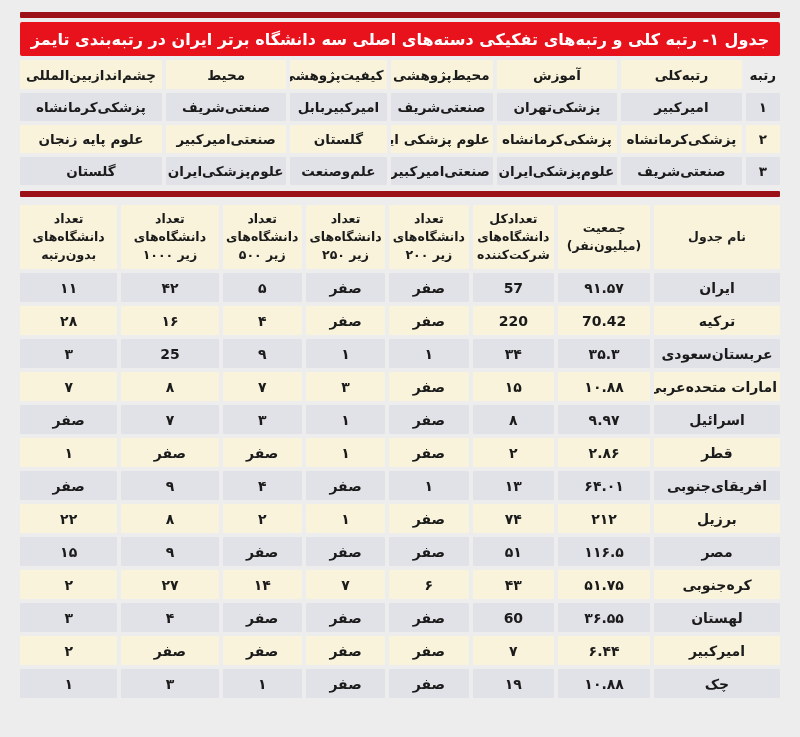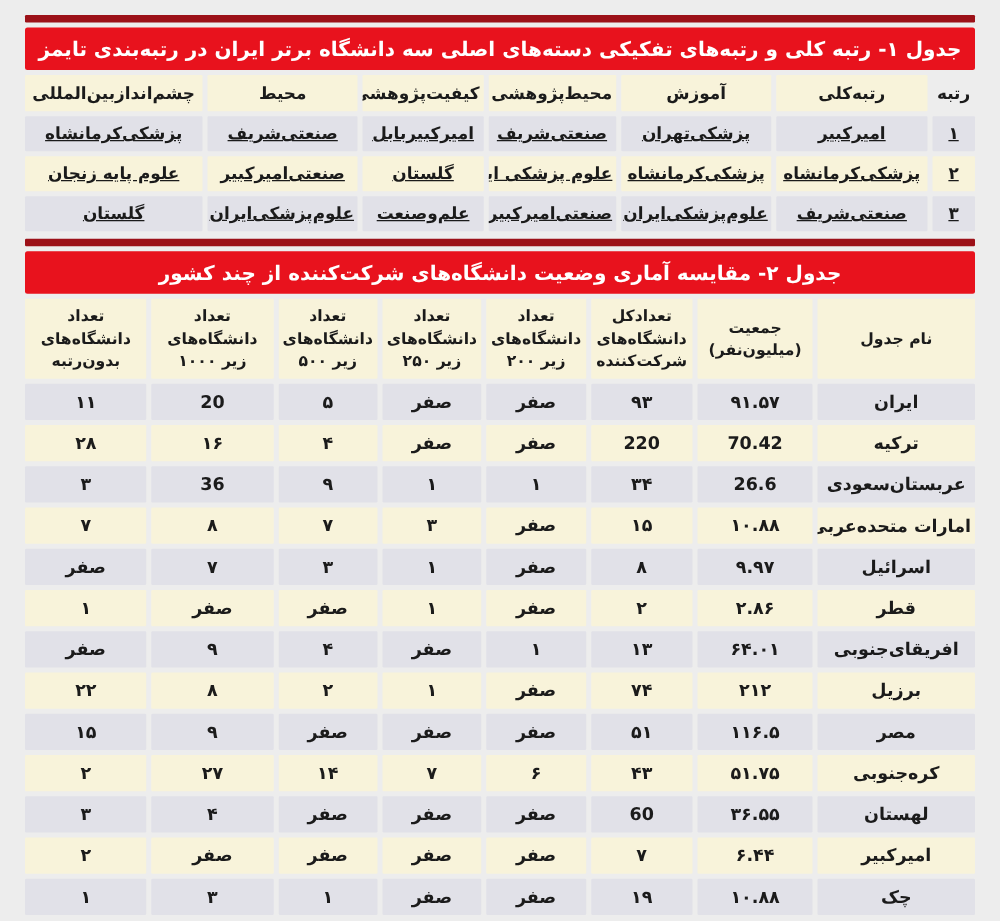--- a/index.html
+++ b/index.html
@@ -65,7 +65,6 @@
     font-size: 13.5px;
     height: 26px;
     white-space: nowrap;
-    text-decoration: underline;
   }
   .t1 tbody tr:nth-child(odd) td { background: #e1e1e8; }
   .t1 tbody tr:nth-child(even) td { background: #f8f3da; }

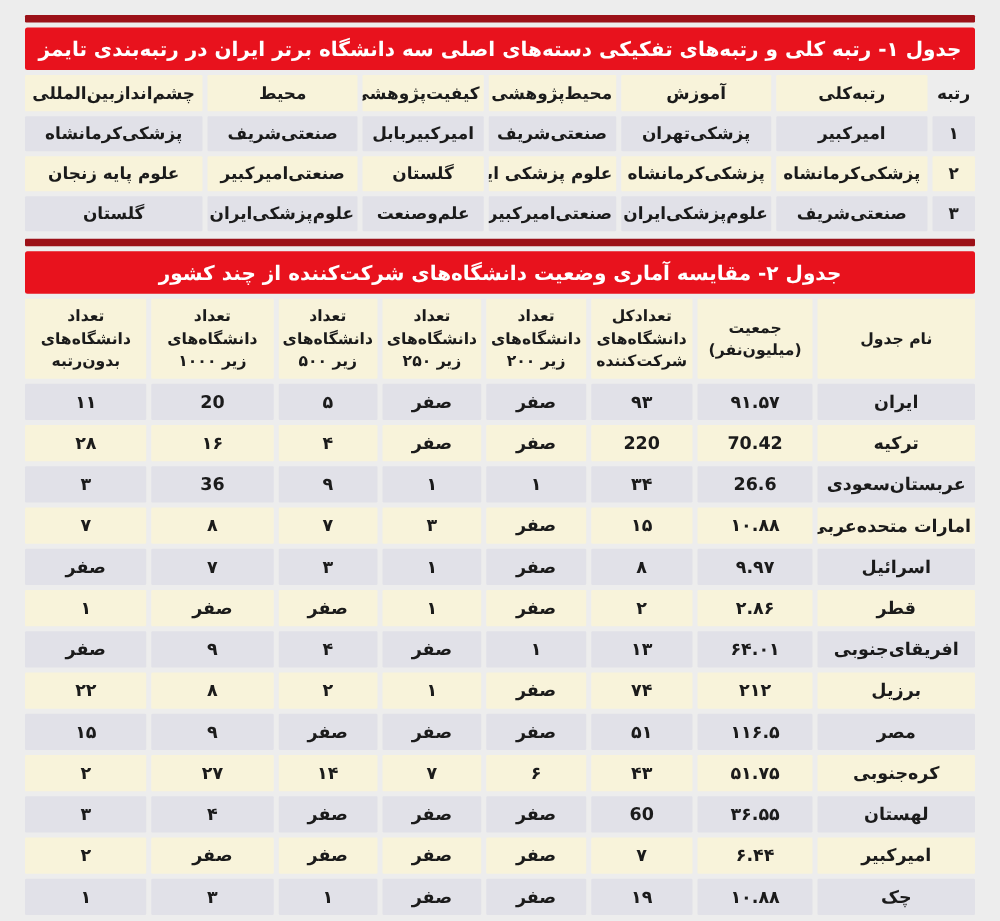--- a/index.html
+++ b/index.html
@@ -155,9 +155,6 @@
 
   <div class="section">
     <div class="ribbon"></div>
-    <div class="title-bar">
-      <span>جدول ۲- مقایسه آماری وضعیت دانشگاه‌های شرکت‌کننده از چند کشور</span>
-    </div>
     <table class="t2">
       <colgroup>
         <col style="width:16.2%">

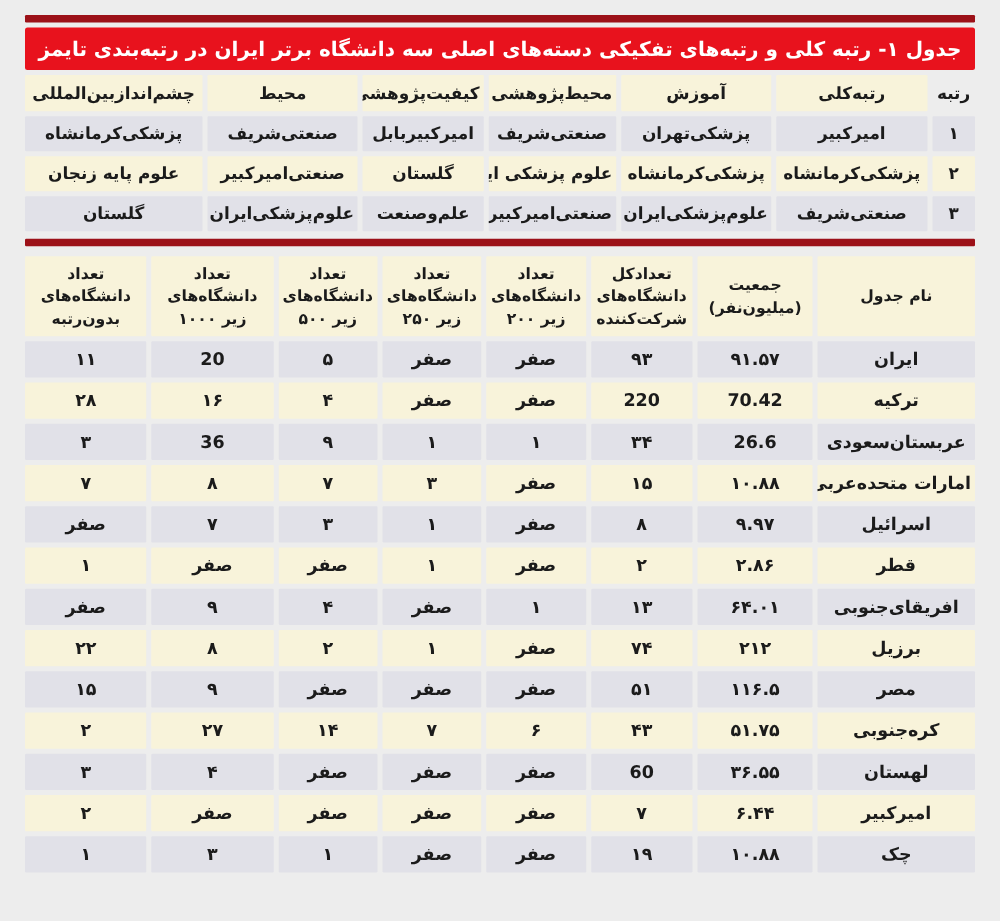--- a/index.html
+++ b/index.html
@@ -201,7 +201,7 @@
           <td>صفر</td>
           <td>صفر</td>
           <td>۵</td>
-          <td>20</td>
+          <td>۴۲</td>
           <td>۱۱</td>
         </tr>
           <tr>

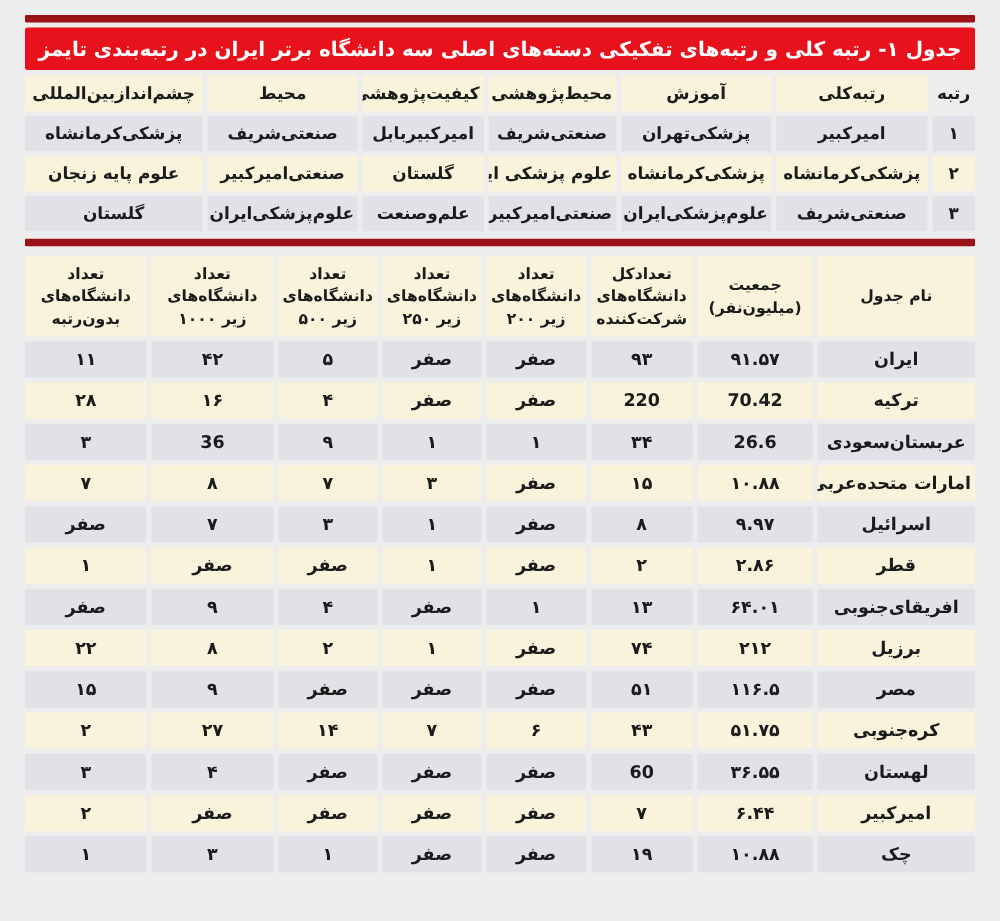--- a/index.html
+++ b/index.html
@@ -197,7 +197,7 @@
       <tr>
           <td>ایران</td>
           <td>۹۱.۵۷</td>
-          <td>۹۳</td>
+          <td>57</td>
           <td>صفر</td>
           <td>صفر</td>
           <td>۵</td>

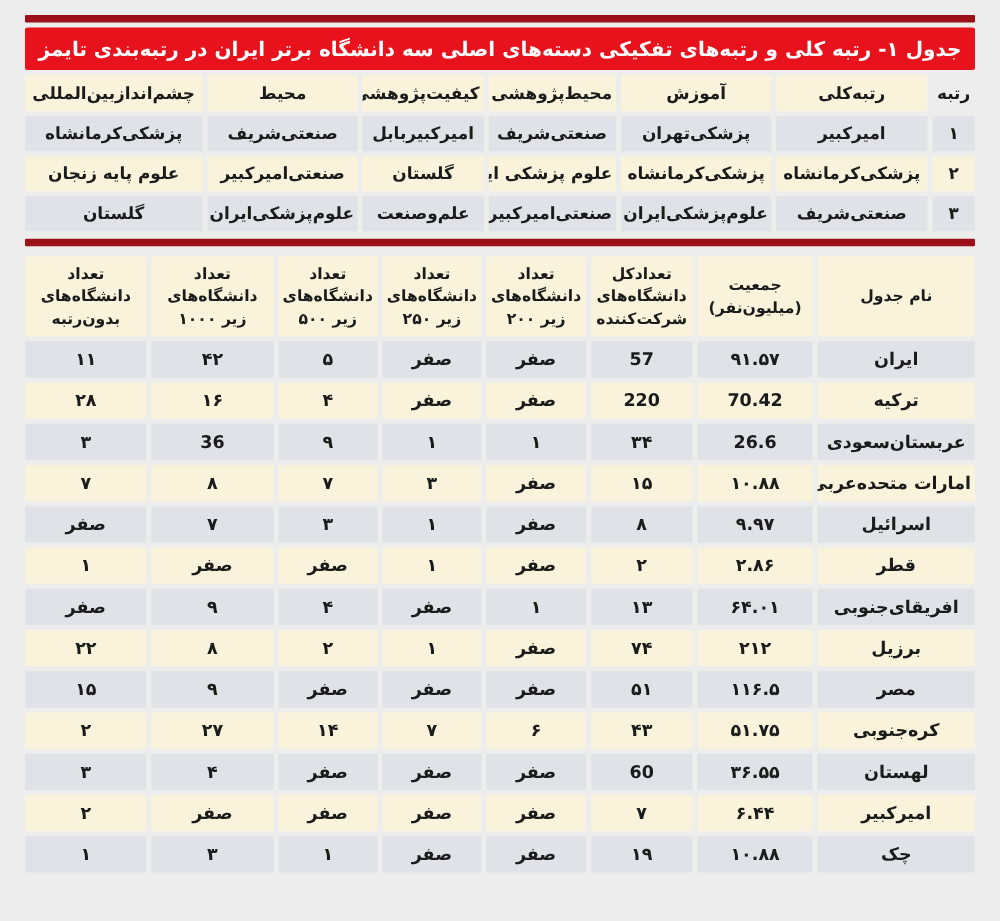--- a/index.html
+++ b/index.html
@@ -221,7 +221,7 @@
           <td>۱</td>
           <td>۱</td>
           <td>۹</td>
-          <td>36</td>
+          <td>25</td>
           <td>۳</td>
         </tr>
           <tr>

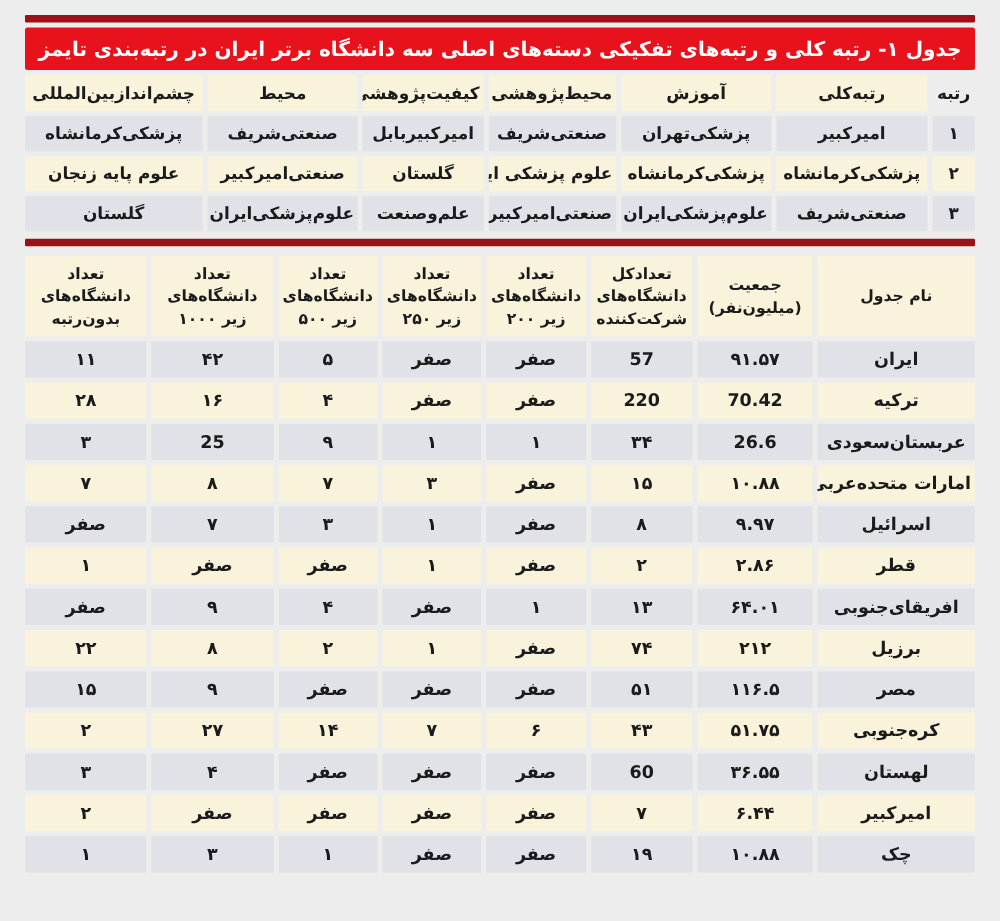--- a/index.html
+++ b/index.html
@@ -216,7 +216,7 @@
         </tr>
           <tr>
           <td>عربستان‌سعودی</td>
-          <td>26.6</td>
+          <td>۳۵.۳</td>
           <td>۳۴</td>
           <td>۱</td>
           <td>۱</td>

